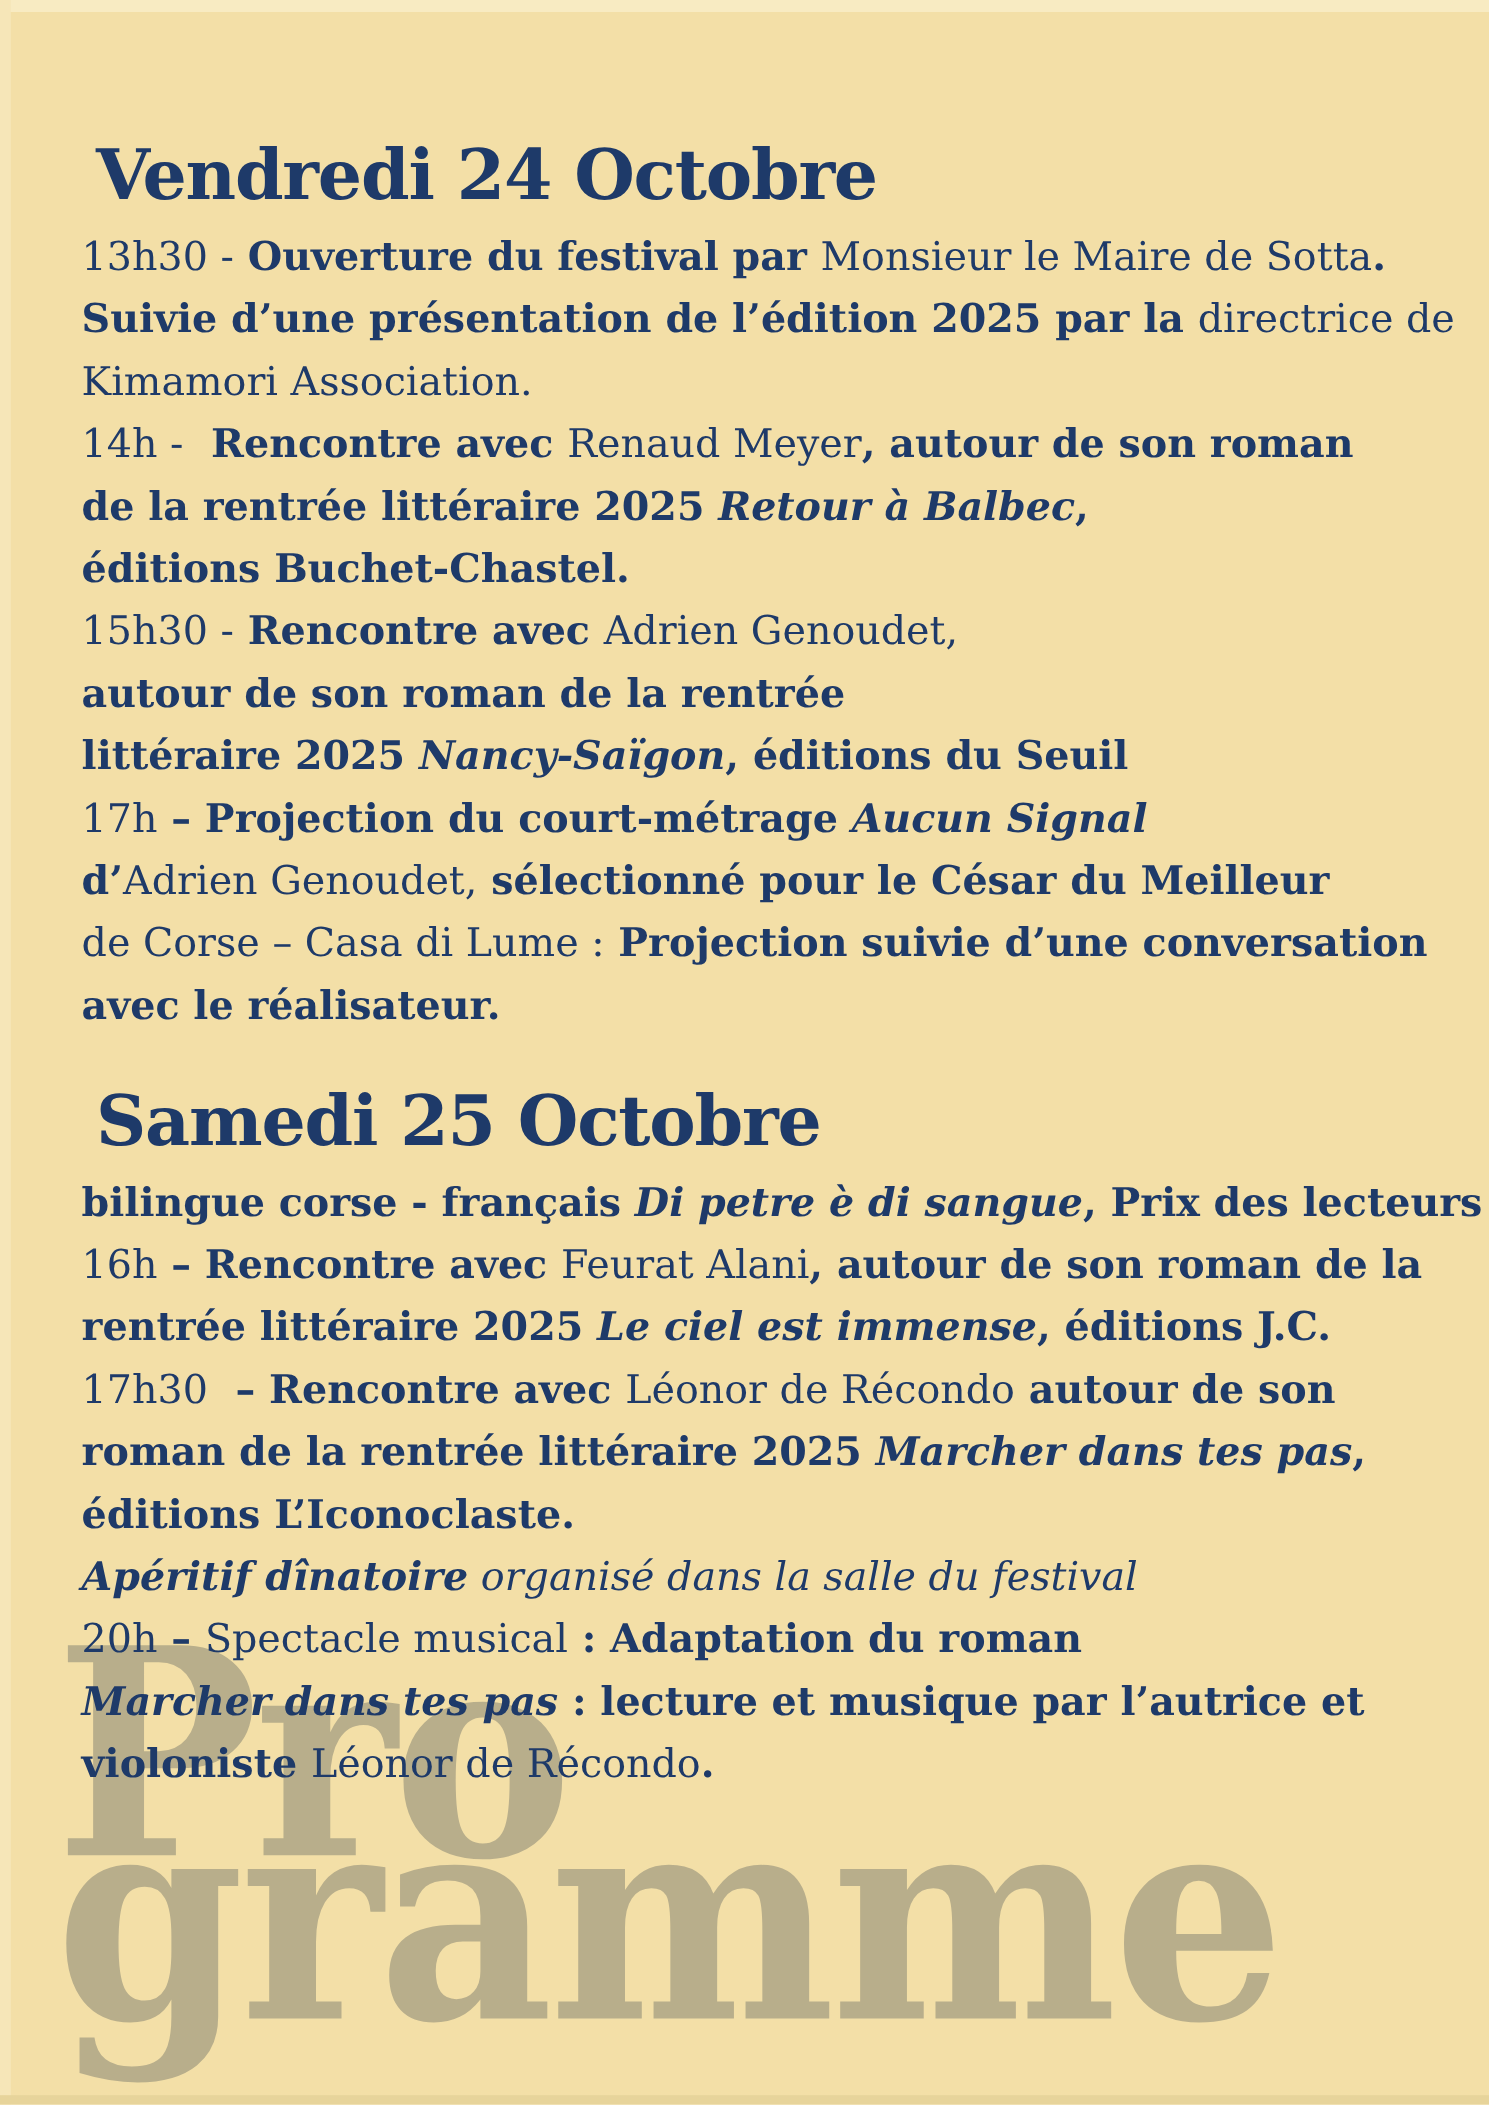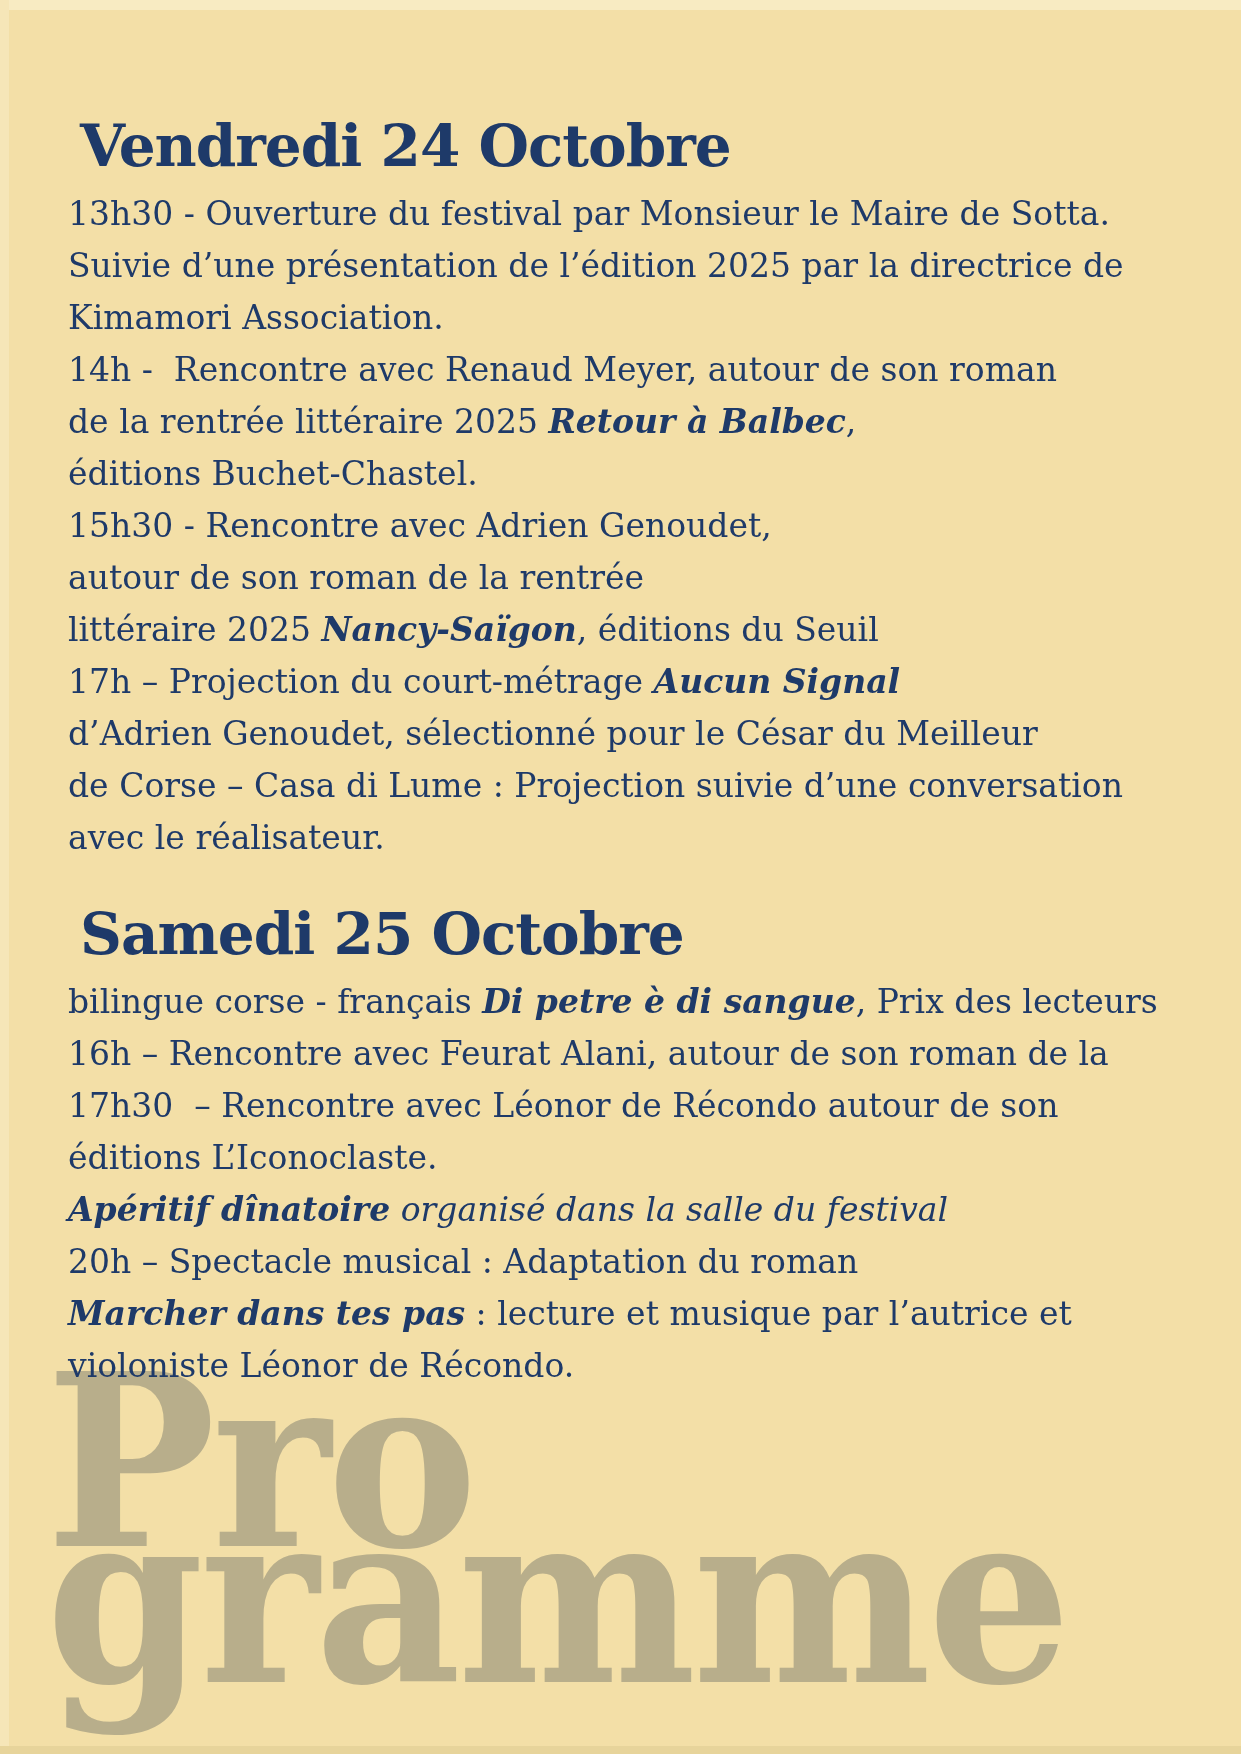--- a/index.html
+++ b/index.html
@@ -55,7 +55,7 @@
     line-height: 52px;
     white-space: nowrap;
   }
-  .run-r  { font-weight: normal; font-style: normal; text-align: right; }
+  .run-r  { font-weight: bold; font-style: normal; text-align: right; }
   .run-b  { font-weight: normal;   font-style: normal; }
   .run-i  { font-weight: normal; font-style: italic; text-align: center; }
   .run-bi { font-weight: bold;   font-style: italic; }

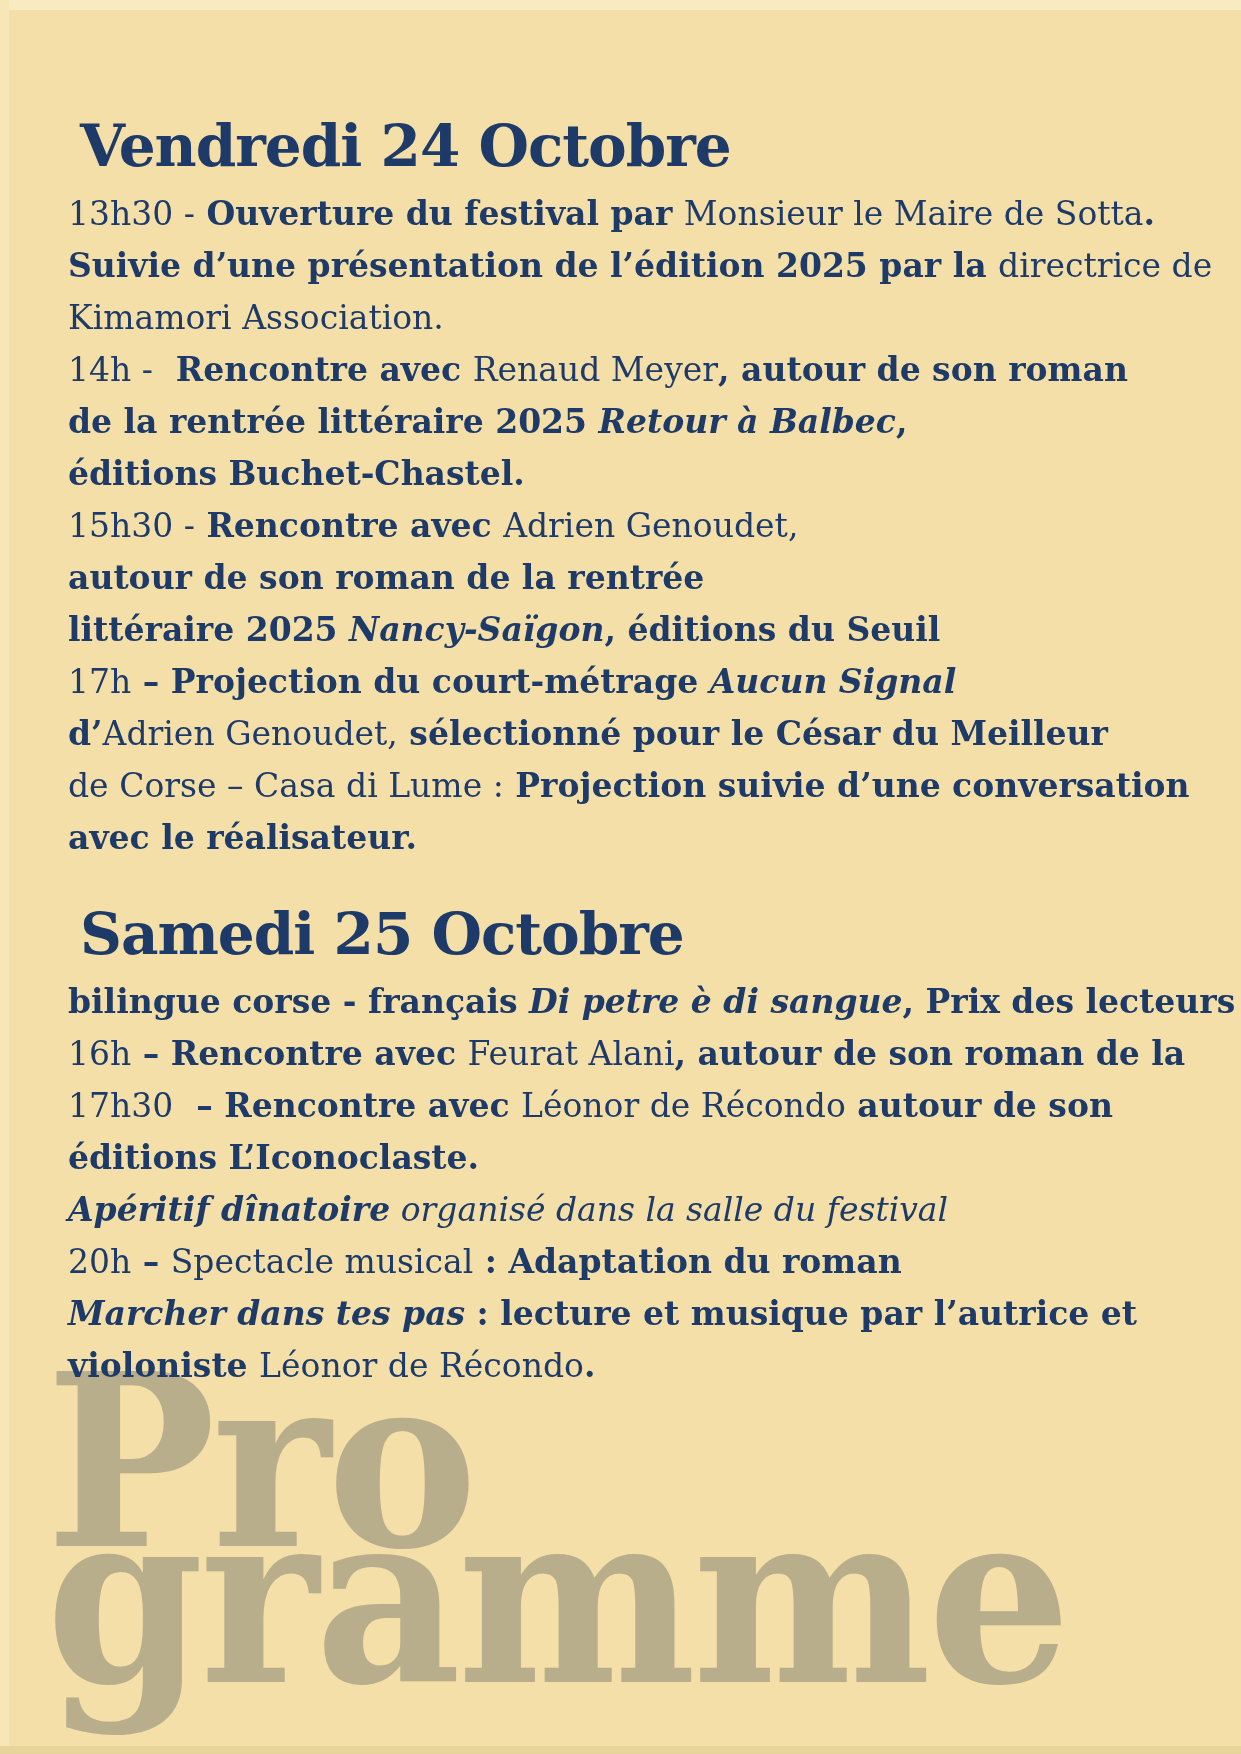--- a/index.html
+++ b/index.html
@@ -90,6 +90,7 @@
         <h2 class="section-heading">Samedi 25 Octobre</h2>
         <div class="line"><span class="run-r">bilingue corse - français </span><span class="run-bi">Di petre è di sangue</span><span class="run-r">, Prix des lecteurs</span></div>
         <div class="line"><span class="run-b">16h</span><span class="run-r"> – Rencontre avec </span><span class="run-b">Feurat Alani</span><span class="run-r">, autour de son roman de la</span></div>
+        <div class="line"><span class="run-r">rentrée littéraire 2025 </span><span class="run-bi">Le ciel est immense</span><span class="run-r">, éditions J.C.</span></div>
         <div class="line"><span class="run-b">17h30</span><span class="run-r">&nbsp; – Rencontre avec </span><span class="run-b">Léonor de Récondo</span><span class="run-r"> autour de son</span></div>
         <div class="line"><span class="run-r">éditions L’Iconoclaste.</span></div>
         <div class="line"><span class="run-bi">Apéritif dînatoire</span><span class="run-i"> organisé dans la salle du festival</span></div>

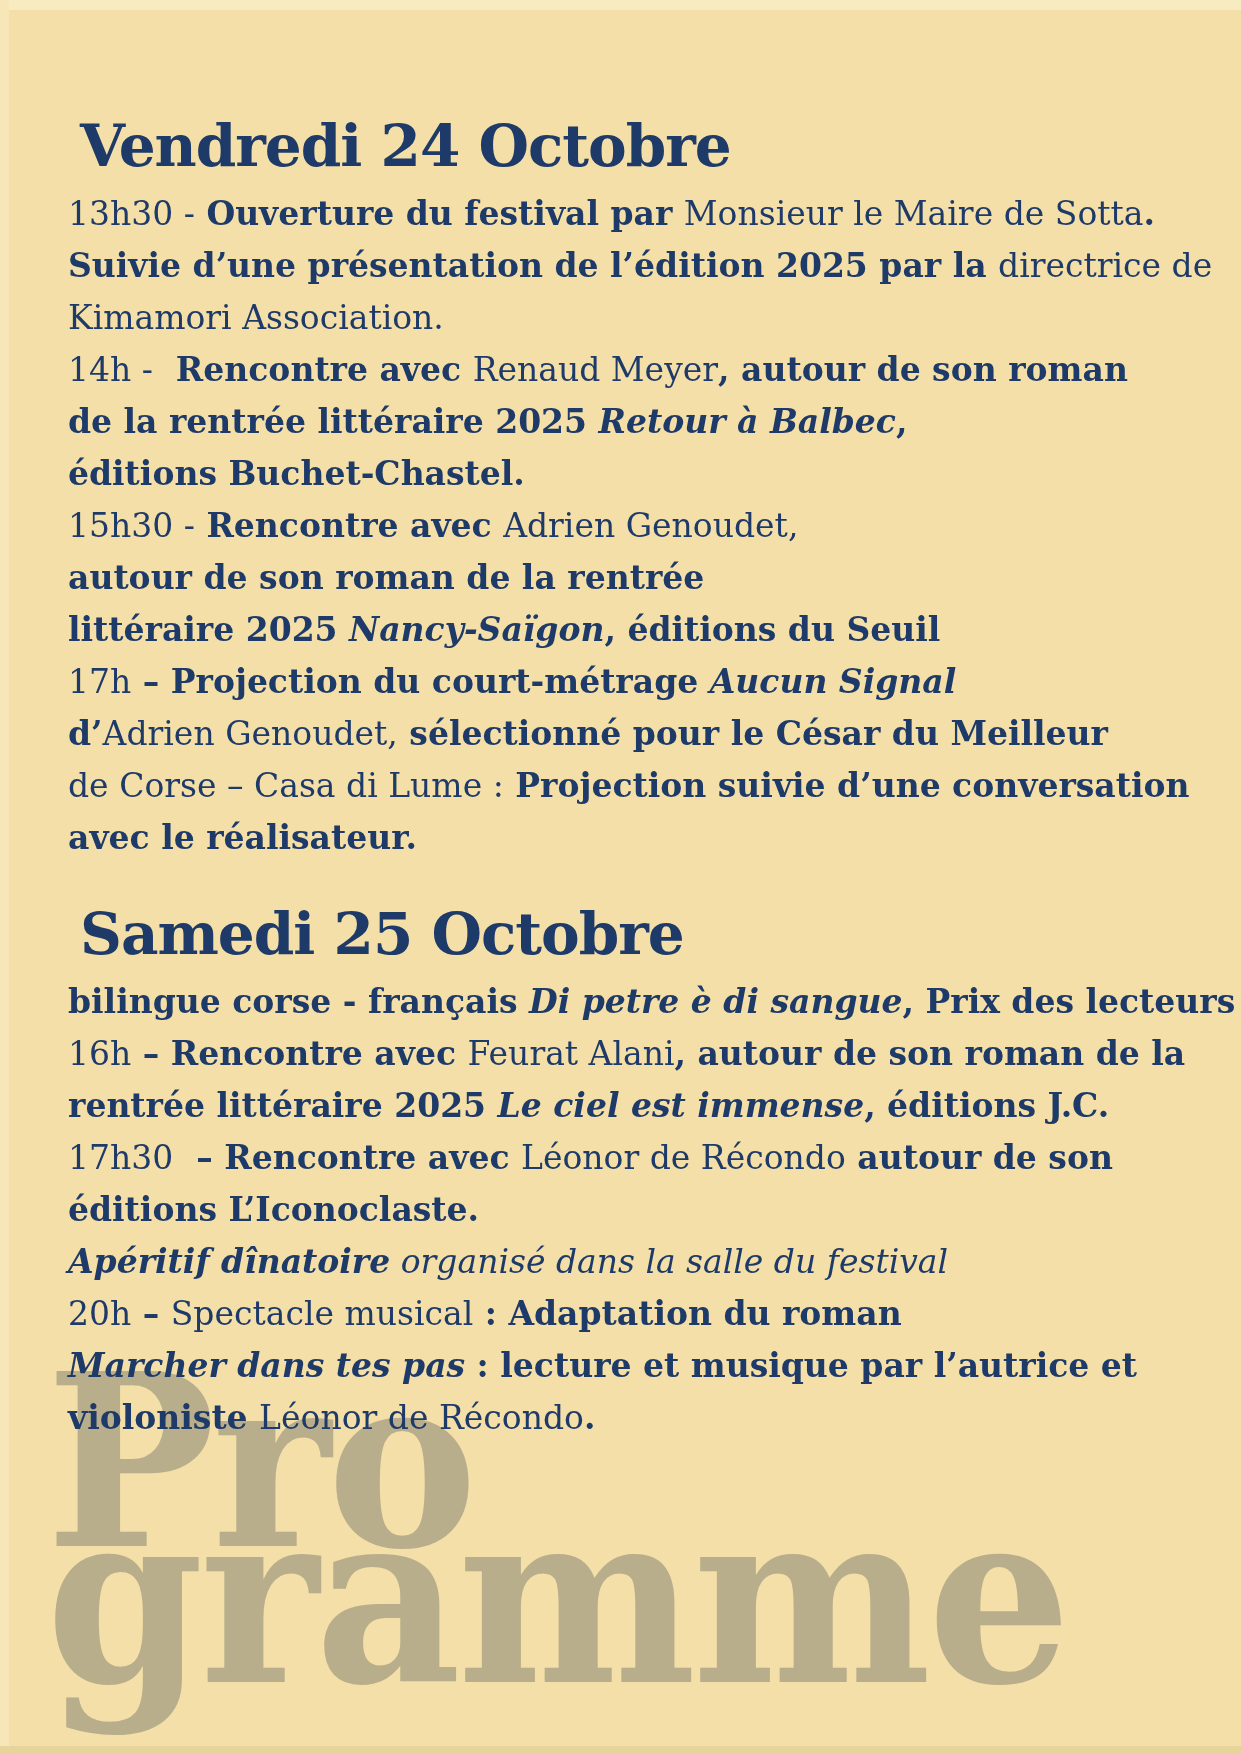--- a/index.html
+++ b/index.html
@@ -92,6 +92,7 @@
         <div class="line"><span class="run-b">16h</span><span class="run-r"> – Rencontre avec </span><span class="run-b">Feurat Alani</span><span class="run-r">, autour de son roman de la</span></div>
         <div class="line"><span class="run-r">rentrée littéraire 2025 </span><span class="run-bi">Le ciel est immense</span><span class="run-r">, éditions J.C.</span></div>
         <div class="line"><span class="run-b">17h30</span><span class="run-r">&nbsp; – Rencontre avec </span><span class="run-b">Léonor de Récondo</span><span class="run-r"> autour de son</span></div>
+        <div class="line"><span class="run-r">roman de la rentrée littéraire 2025 </span><span class="run-bi">Marcher dans tes pas</span><span class="run-r">,</span></div>
         <div class="line"><span class="run-r">éditions L’Iconoclaste.</span></div>
         <div class="line"><span class="run-bi">Apéritif dînatoire</span><span class="run-i"> organisé dans la salle du festival</span></div>
         <div class="line"><span class="run-b">20h</span><span class="run-r"> – </span><span class="run-b">Spectacle musical</span><span class="run-r"> : Adaptation du roman</span></div>

